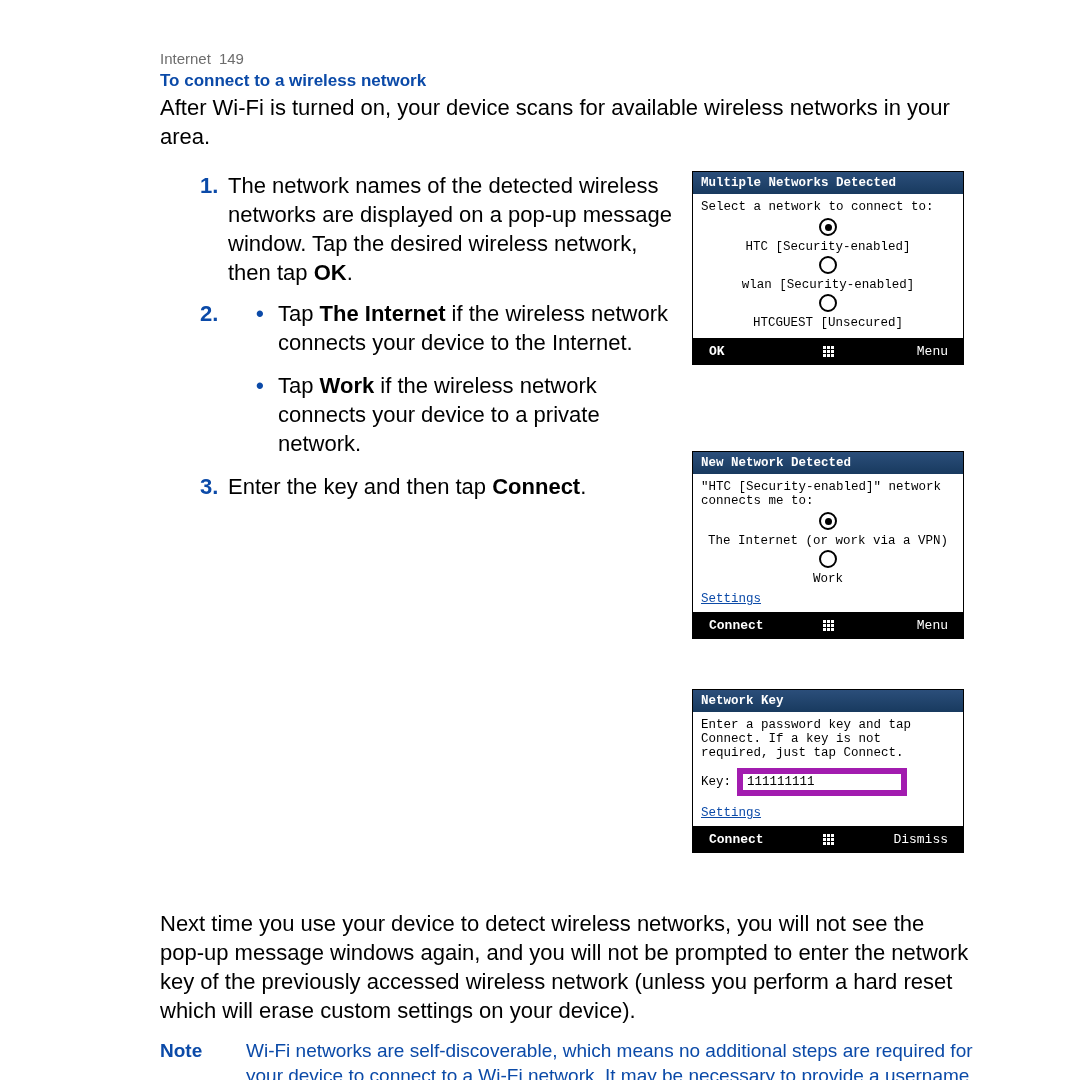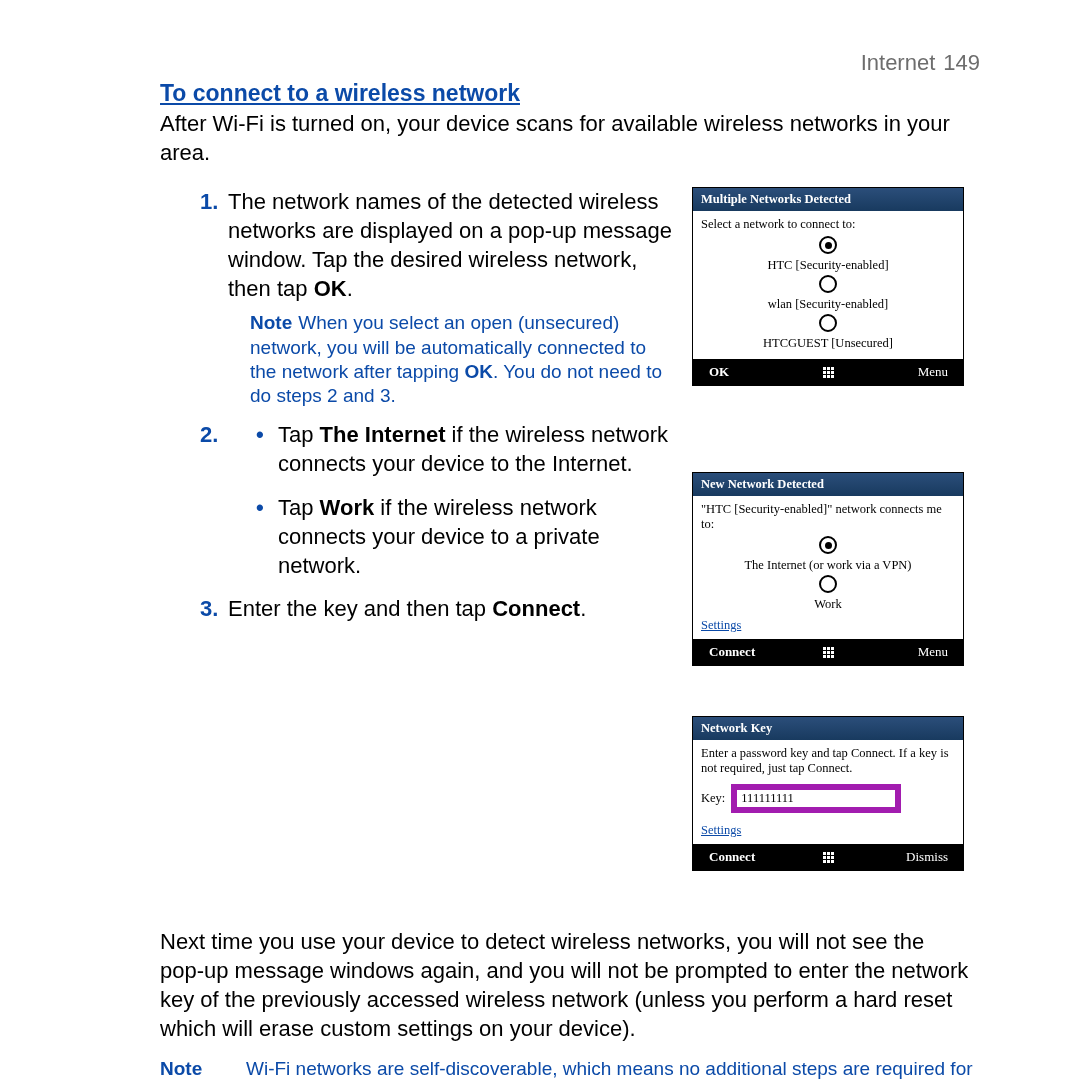--- a/index.html
+++ b/index.html
@@ -19,8 +19,8 @@
     box-sizing: border-box;
   }
   .header {
-    text-align: right;
-    font-size: 22px;
+    text-align: left;
+    font-size: 15px;
     color: #6d6d6d;
     margin-bottom: 4px;
   }

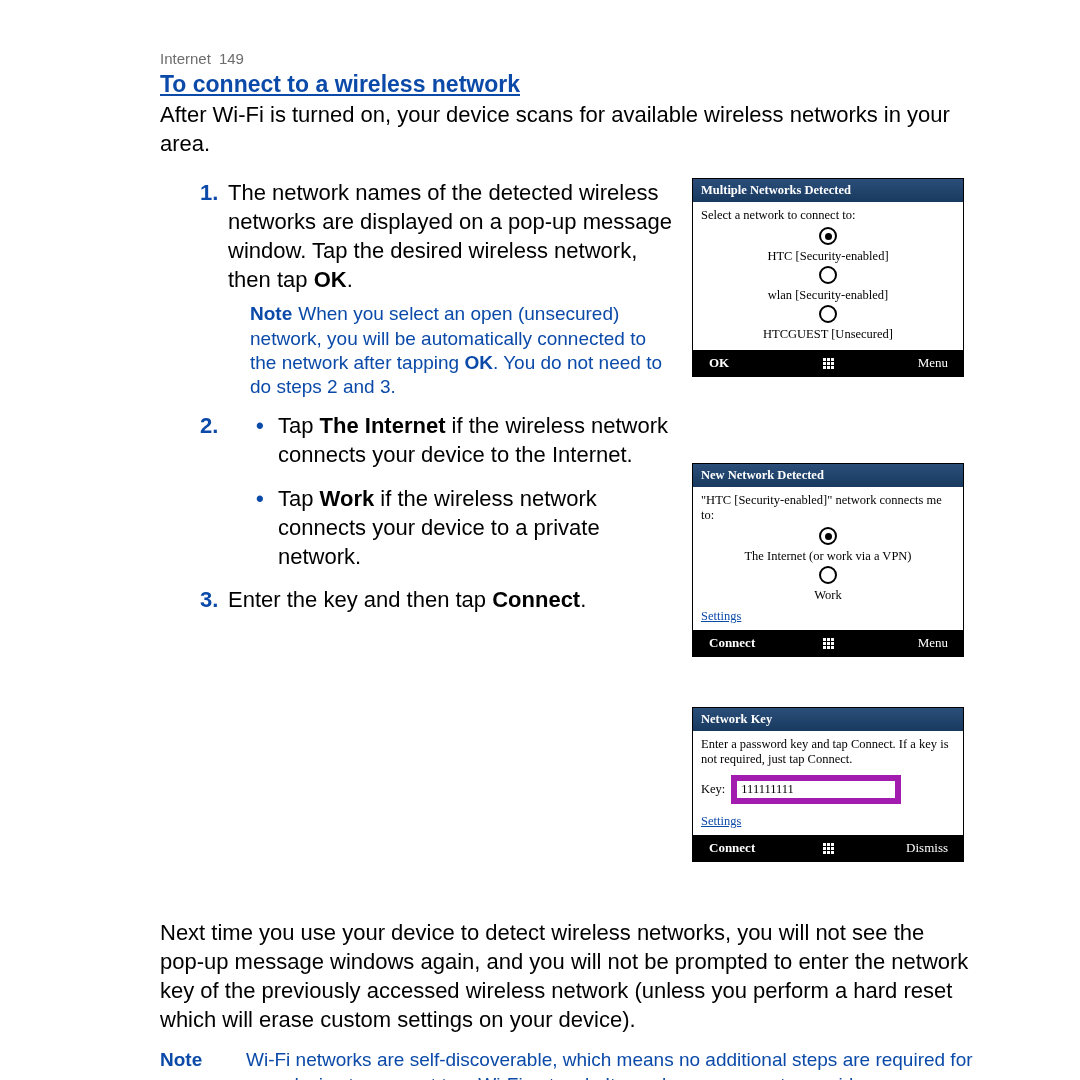--- a/index.html
+++ b/index.html
@@ -28,9 +28,8 @@
   .section-title {
     color: #0b4aa8;
     font-weight: 700;
-    font-size: 23px;
+    font-size: 17px;
     margin: 0 0 2px 0;
-    text-decoration: underline;
   }
   .intro {
     font-size: 22px;

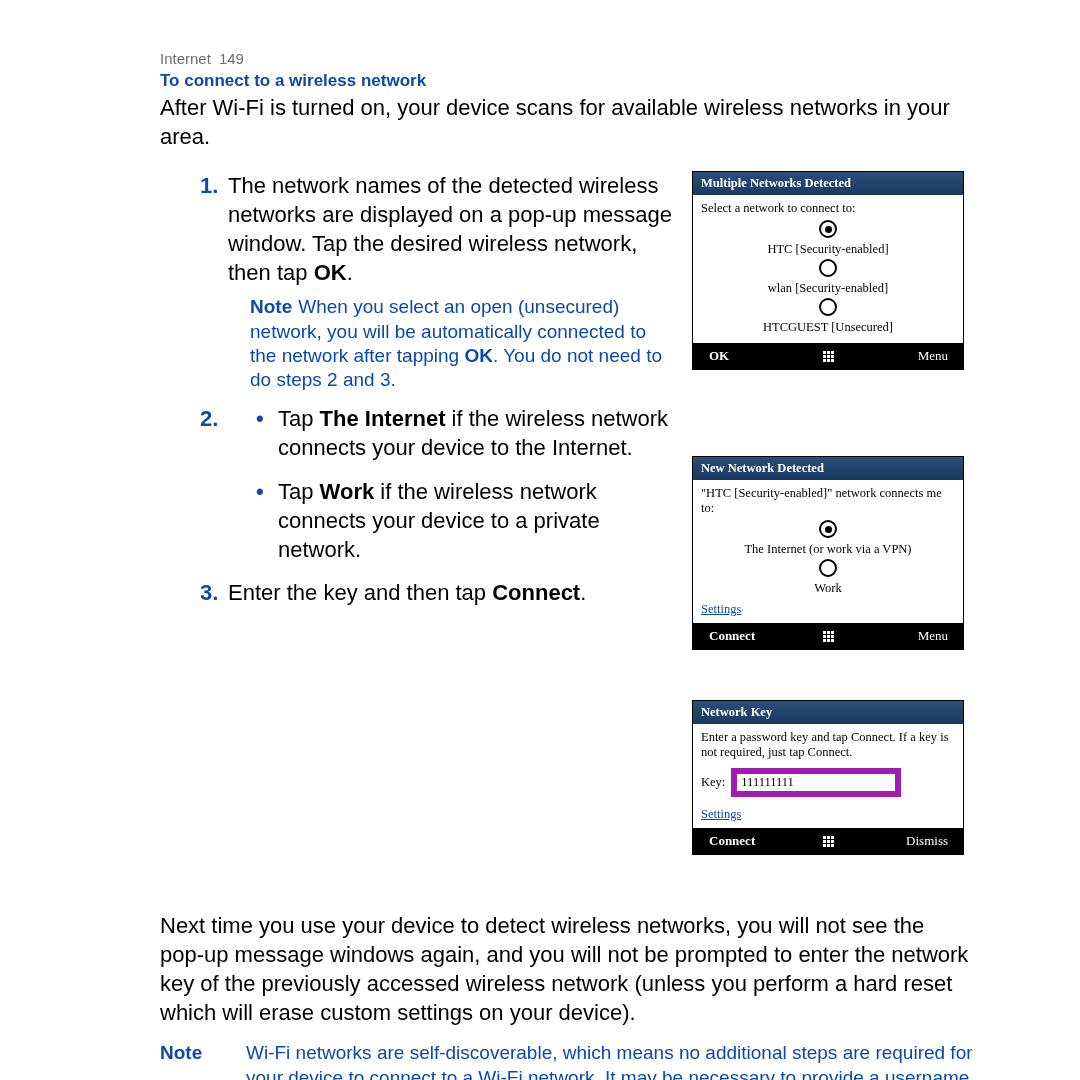--- a/index.html
+++ b/index.html
@@ -58,7 +58,7 @@
     border: 1px solid #000;
     background: #eab308;
     margin-bottom: 16px;
-    font-family: Liberation Serif, serif;
+    font-family: Liberation Mono, monospace;
     font-size: 13px;
     box-shadow: 0 0 0 1px #888 inset;
   }

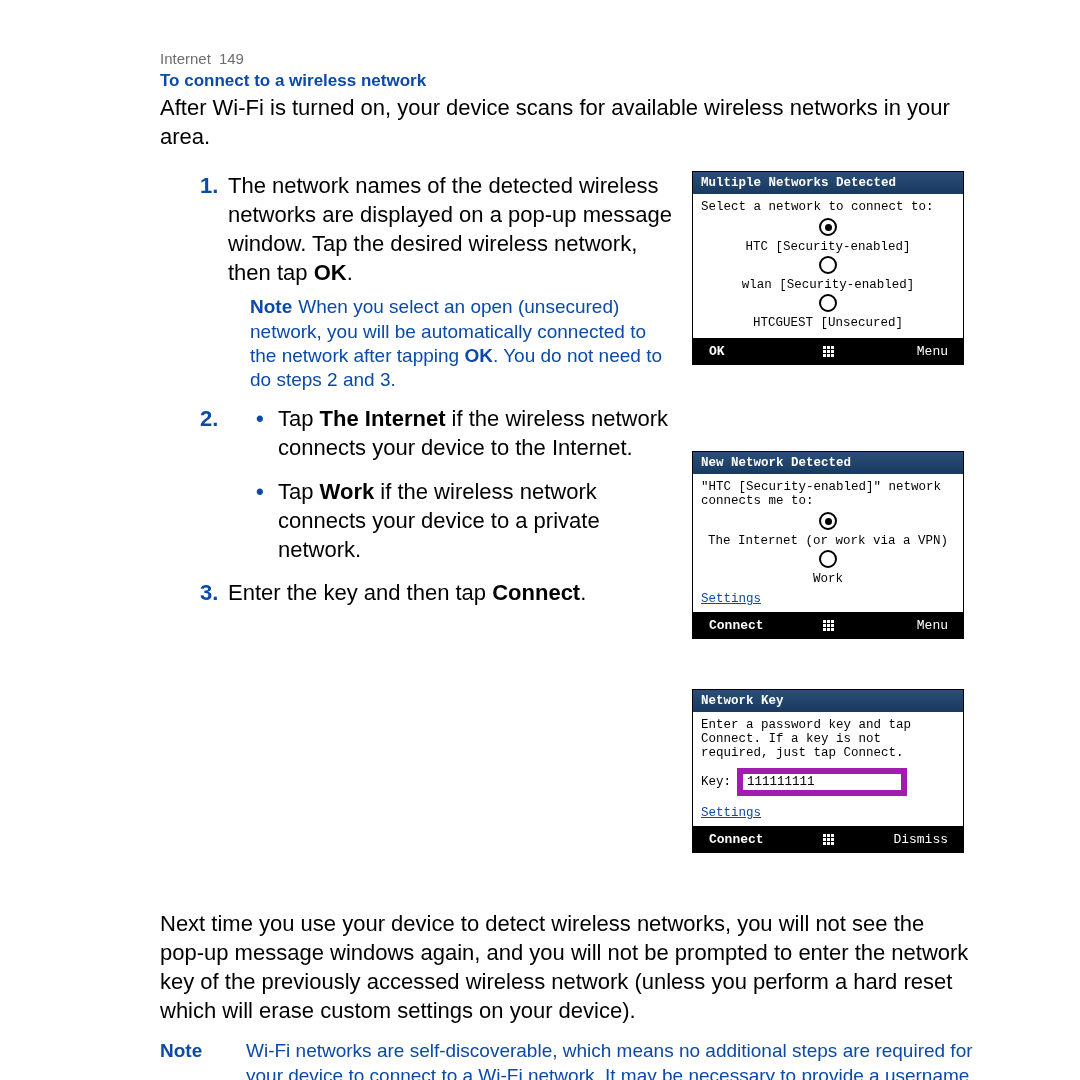--- a/index.html
+++ b/index.html
@@ -106,9 +106,6 @@
         <li>
           <span class="num">1.</span>
           <span><span>The network names of the detected wireless networks are displayed on a pop-up message window. Tap the desired wireless network, then tap </span><span class="bold">OK</span><span>.</span></span>
-          <div class="noteblock">
-            <span class="nlabel">Note</span><span>When you select an open (unsecured) network, you will be automatically connected to the network after tapping </span><span class="bold">OK</span><span>. You do not need to do steps 2 and 3.</span>
-          </div>
         </li>
         <li>
           <span class="num">2.</span>

